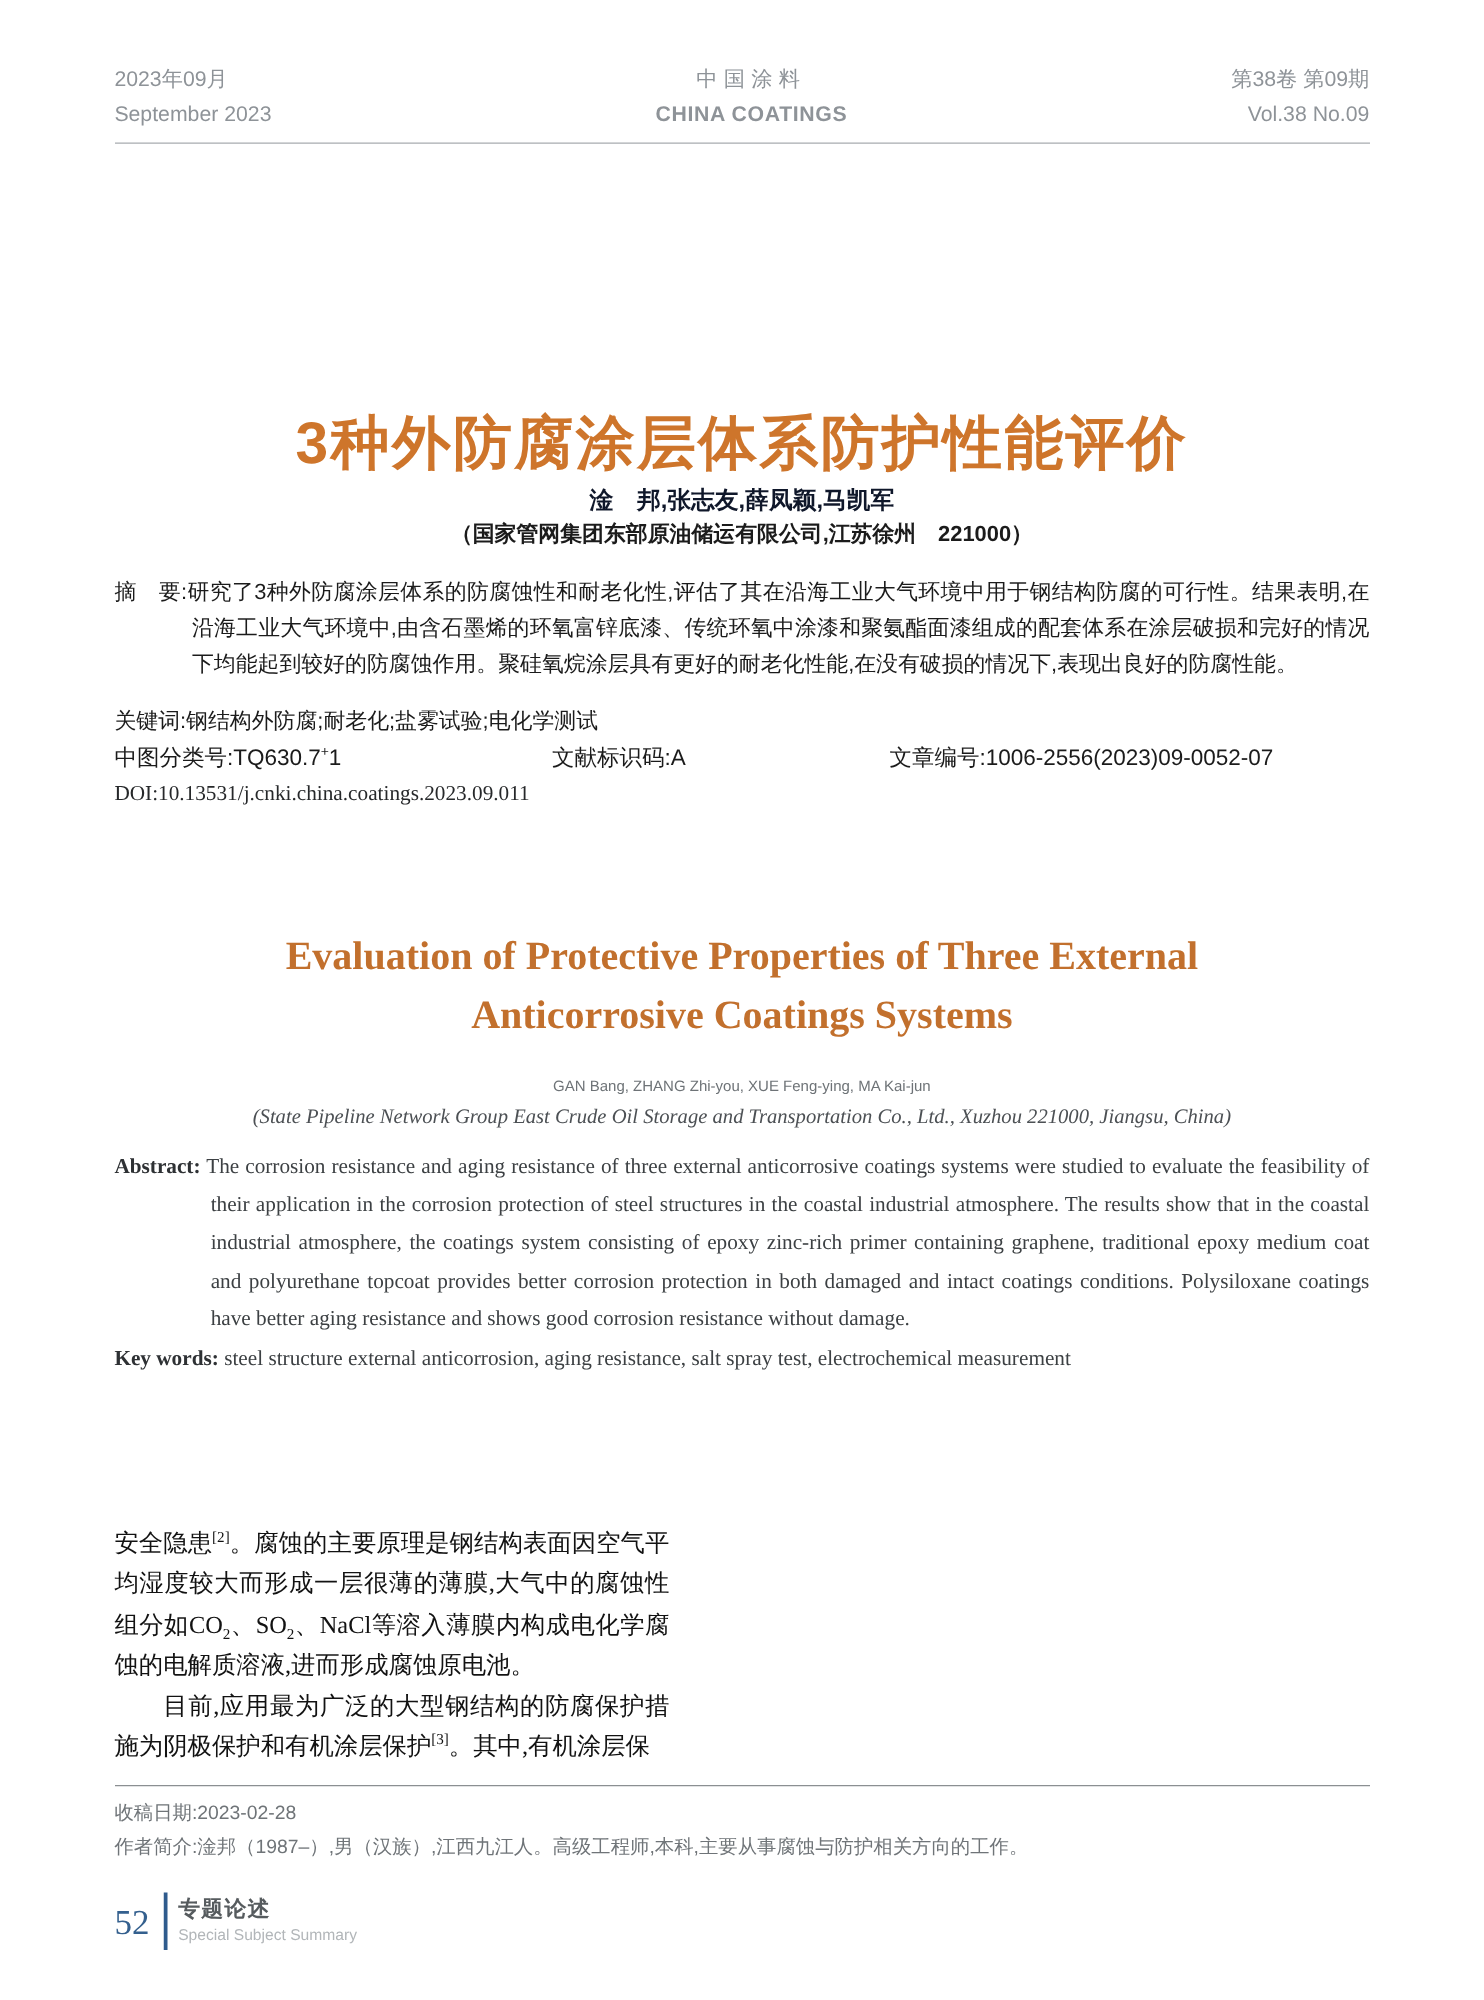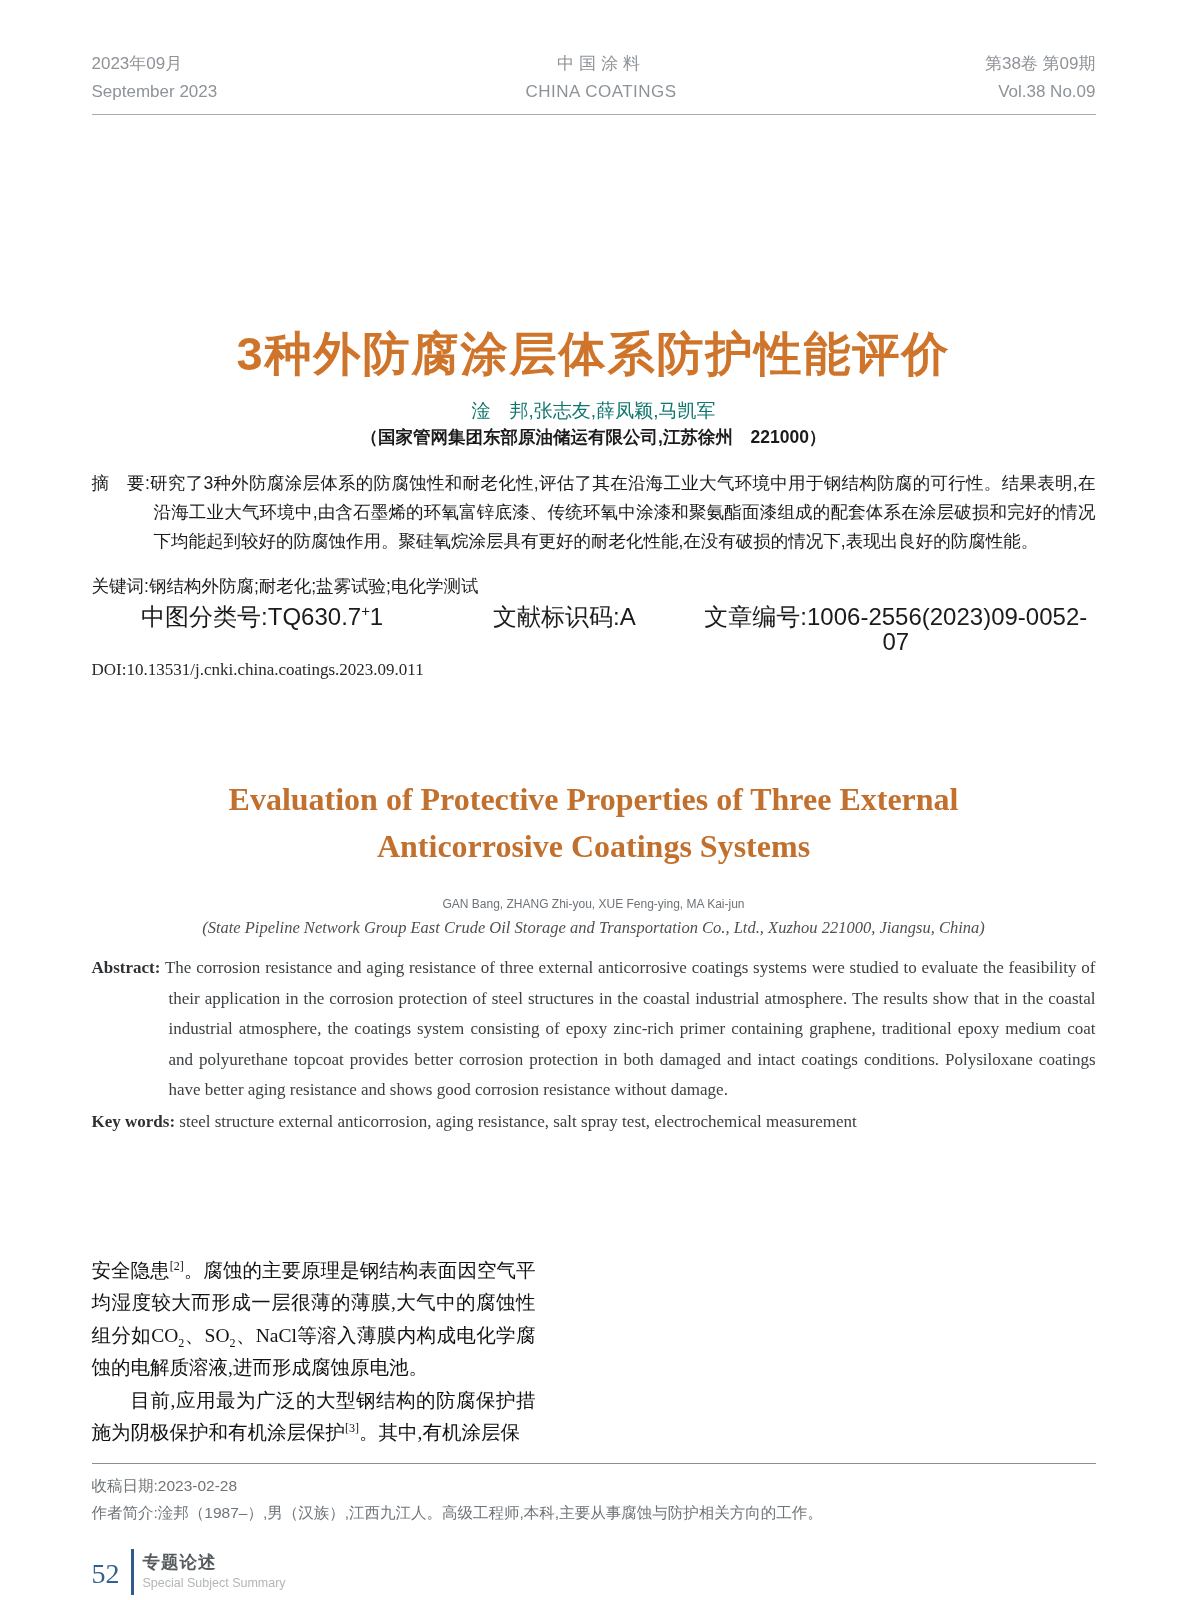--- a/index.html
+++ b/index.html
@@ -20,7 +20,7 @@
   .jh-center { text-align: center; }
   .jh-right { text-align: right; }
   .jh-cn { letter-spacing: 5px; }
-  .jh-en { letter-spacing: 0.5px; }
+  .jh-en { letter-spacing: 0.5px; font-weight: bold; }
   .header-rule { border: 0; border-top: 1px solid #a8acb0; margin: 8px 0 0 0; }
 
   

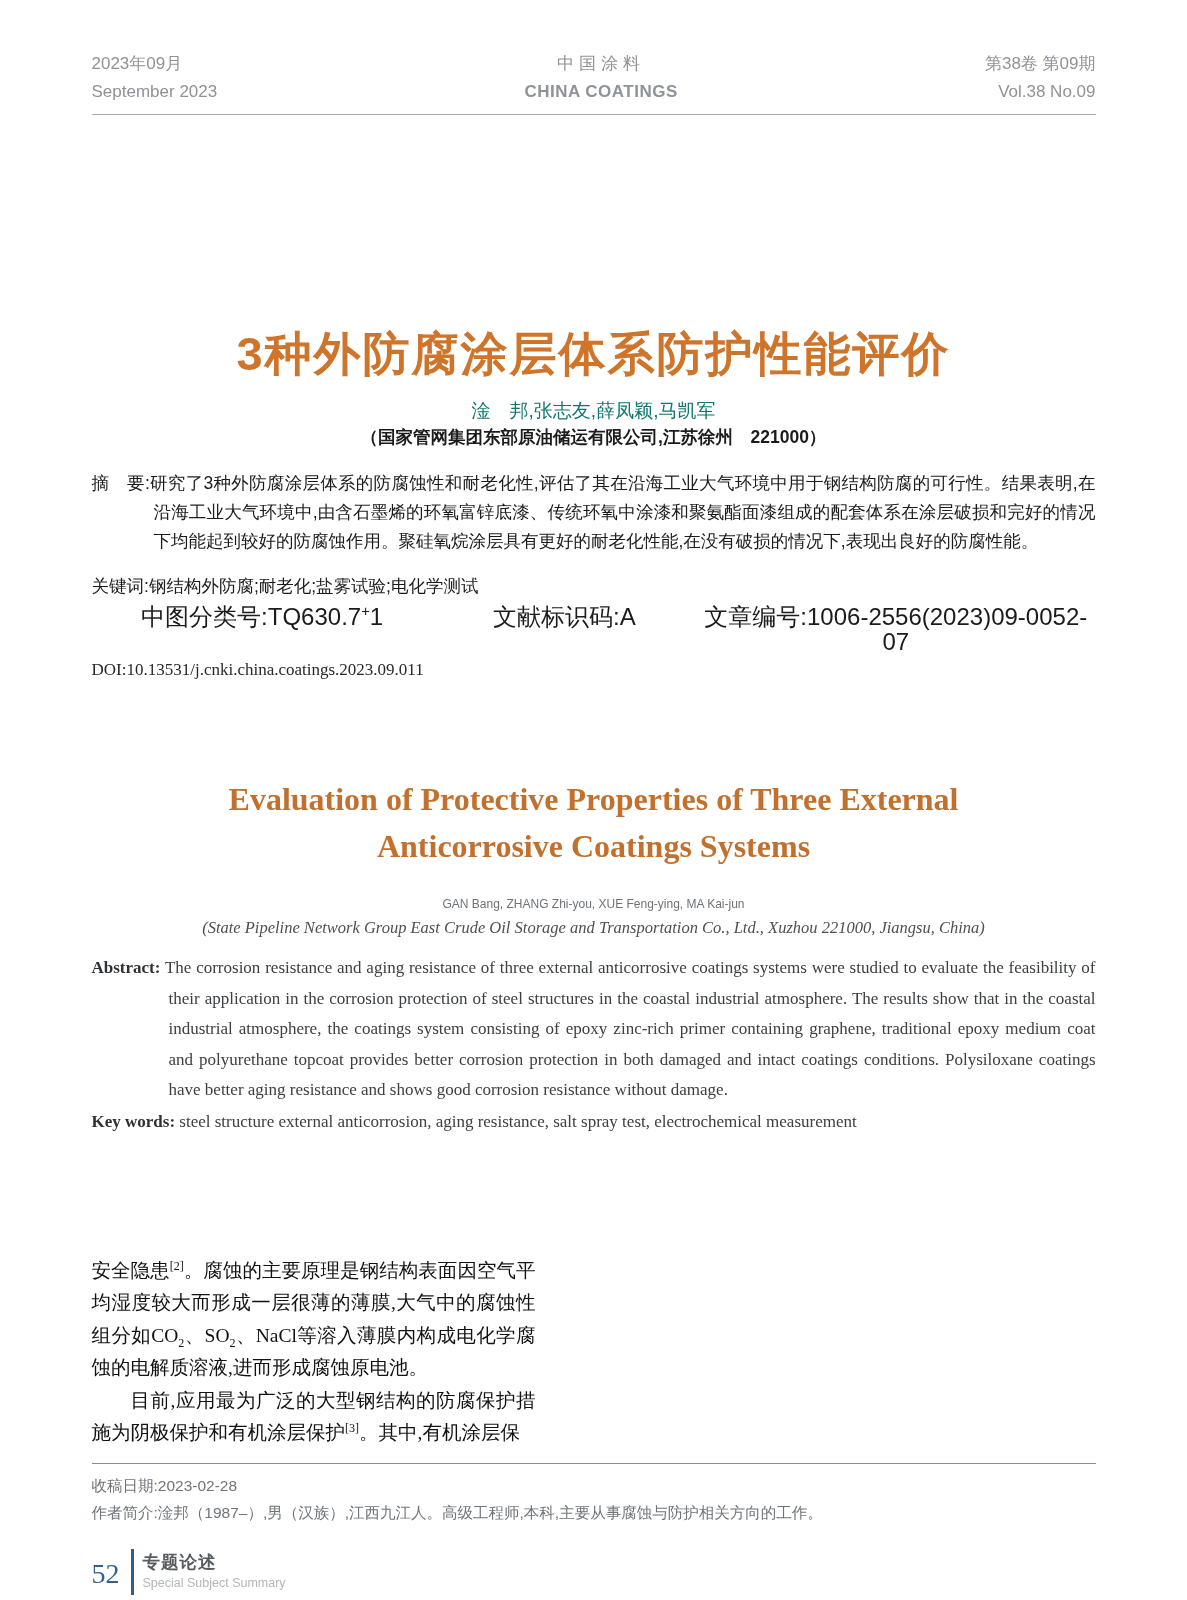--- a/index.html
+++ b/index.html
@@ -28,7 +28,7 @@
     margin: 212px 0 0 0; text-align: center; color: #ce752b;
     font-size: 47px; line-height: 54px; font-weight: bold; letter-spacing: 2px;
   }
-  .authors-cn { margin-top: 18px; text-align: center; font-size: 19px; line-height: 24px; font-weight: normal; color: #0f766e; }
+  .authors-cn { margin-top: 8px; text-align: center; font-size: 19px; line-height: 24px; font-weight: bold; color: #0f172a; }
   .affil-cn  { margin-top: 2px; text-align: center; font-size: 17.5px; line-height: 24px; font-weight: bold; color: #1b1b1b; }
 
   

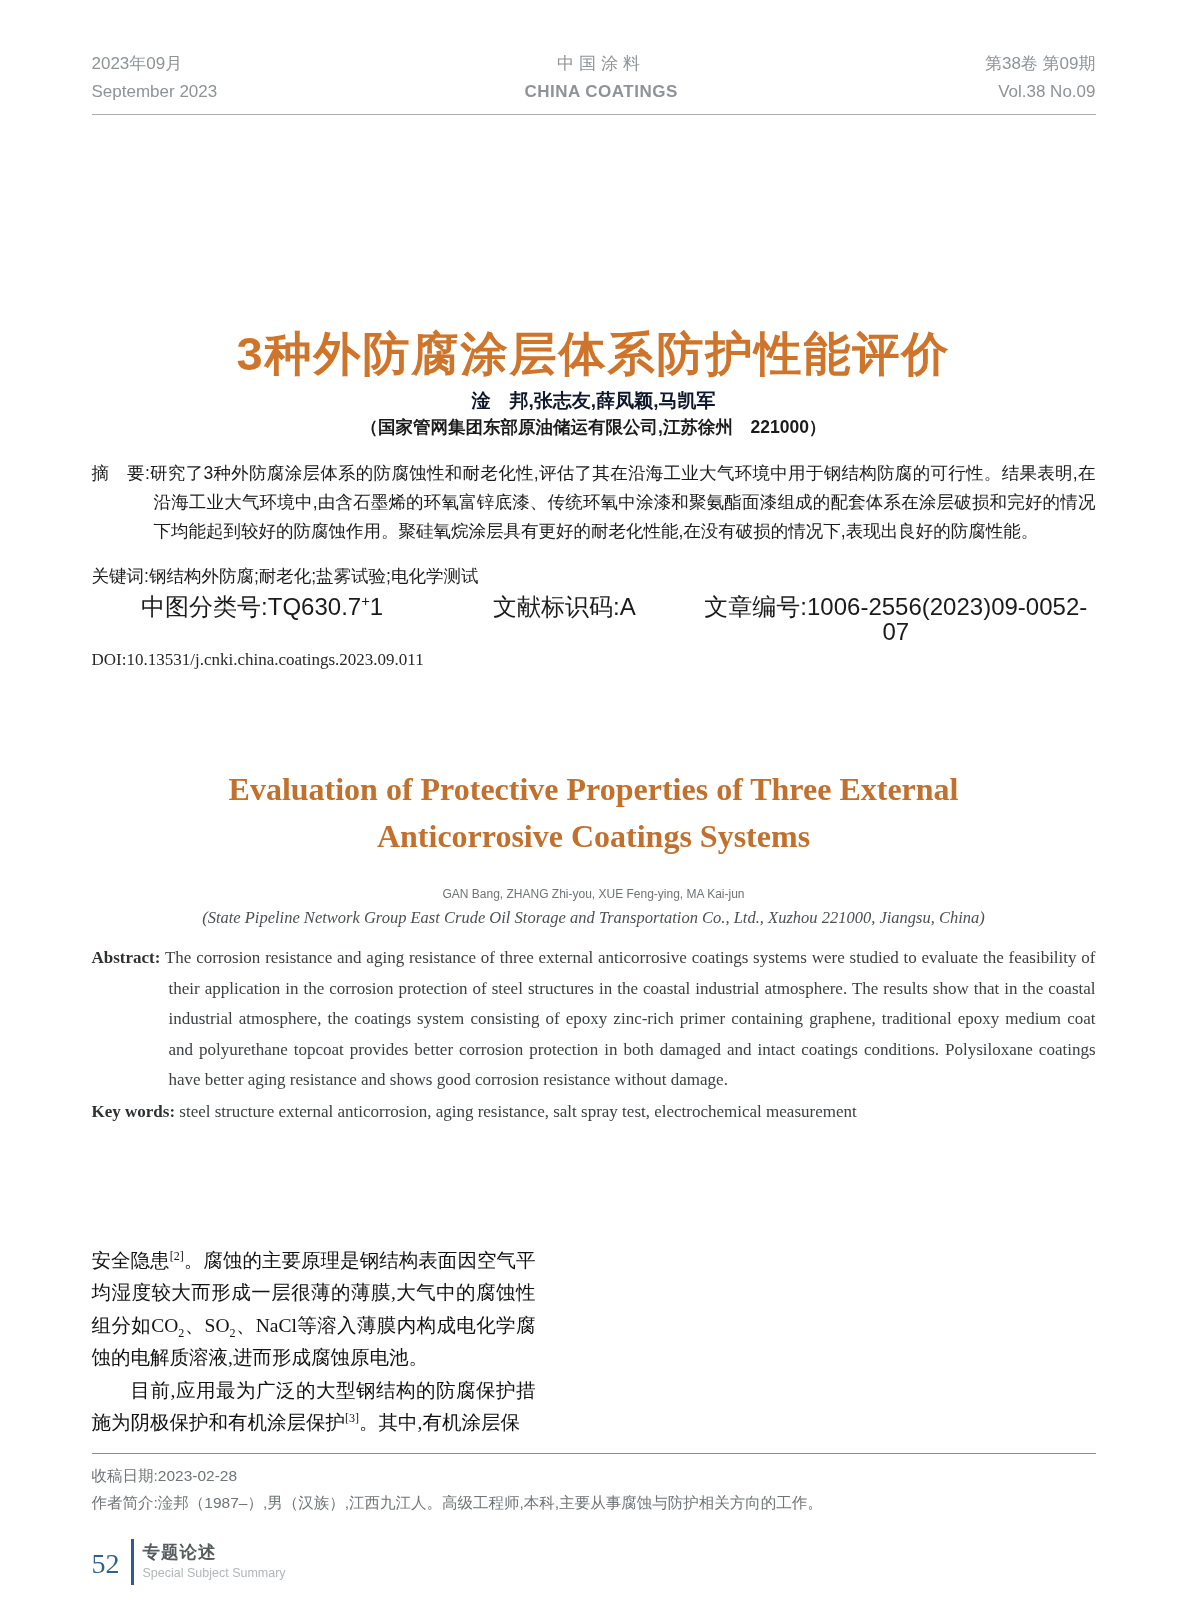--- a/index.html
+++ b/index.html
@@ -37,7 +37,7 @@
     padding-left: 62px; text-indent: -62px; color: #1b1b1b;
   }
   .keywords-cn { margin-top: 16px; font-size: 17.5px; line-height: 29px; color: #1b1b1b; }
-  .clc-row { margin-top: 3px; display: flex; font-size: 24px; line-height: 25px; color: #1b1b1b; text-align: center; }
+  .clc-row { margin-top: 3px; display: flex; font-size: 18px; line-height: 25px; color: #1b1b1b; }
   .clc-a { width: 350px; }
   .clc-b { width: 270px; }
   .doi { margin-top: 5px; font-family: "Liberation Serif", serif; font-size: 17px; line-height: 22px; color: #26282a; }

